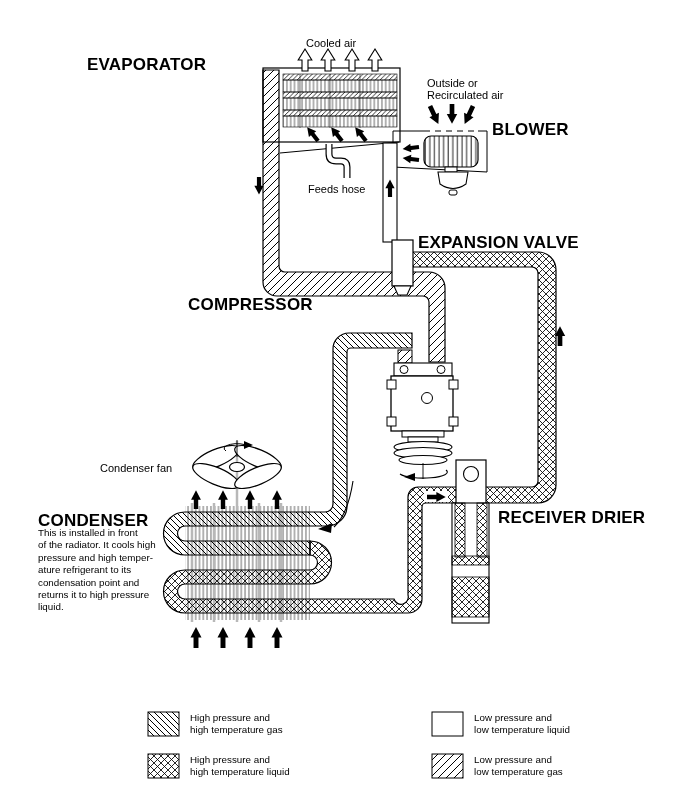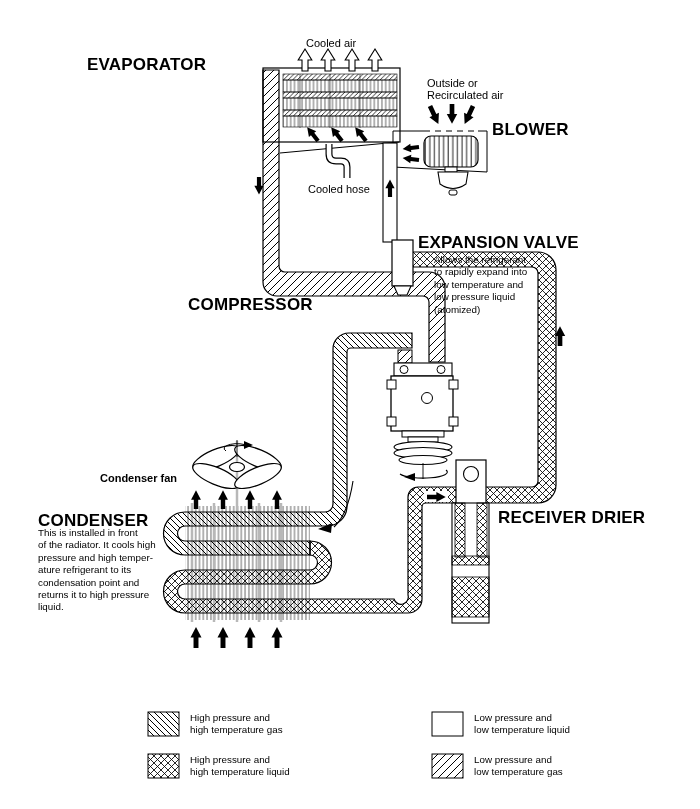--- a/index.html
+++ b/index.html
@@ -204,7 +204,7 @@
 <div class="cap" style="left:306px;top:37px;">Cooled air</div>
 <div class="cap" style="left:427px;top:77px;">Outside or
 Recirculated air</div>
-<div class="cap" style="left:308px;top:183px;">Cooled hose</div>
+<div class="cap" style="left:308px;top:183px;">Feeds hose</div>
 <div class="cap" style="left:100px;top:472px;font-weight:bold;">Condenser fan</div>
 
 <div class="ttl" style="left:87px;top:55px;">EVAPORATOR</div>

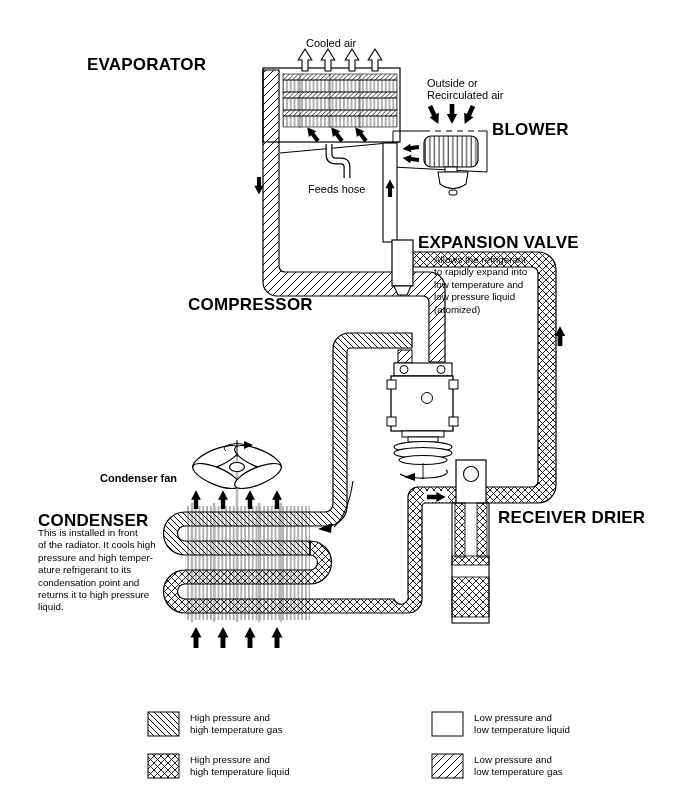--- a/index.html
+++ b/index.html
@@ -212,11 +212,6 @@
 <div class="ttl" style="left:492px;top:120px;">BLOWER</div>
 
 <div class="ttl" style="left:418px;top:233px;text-align:right;">EXPANSION VALVE</div>
-<div class="lbl" style="left:434px;top:254px;">Allows the refrigerant
-to rapidly expand into
-low temperature and
-low pressure liquid
-(atomized)</div>
 
 <div class="ttl" style="left:188px;top:295px;">COMPRESSOR</div>
 

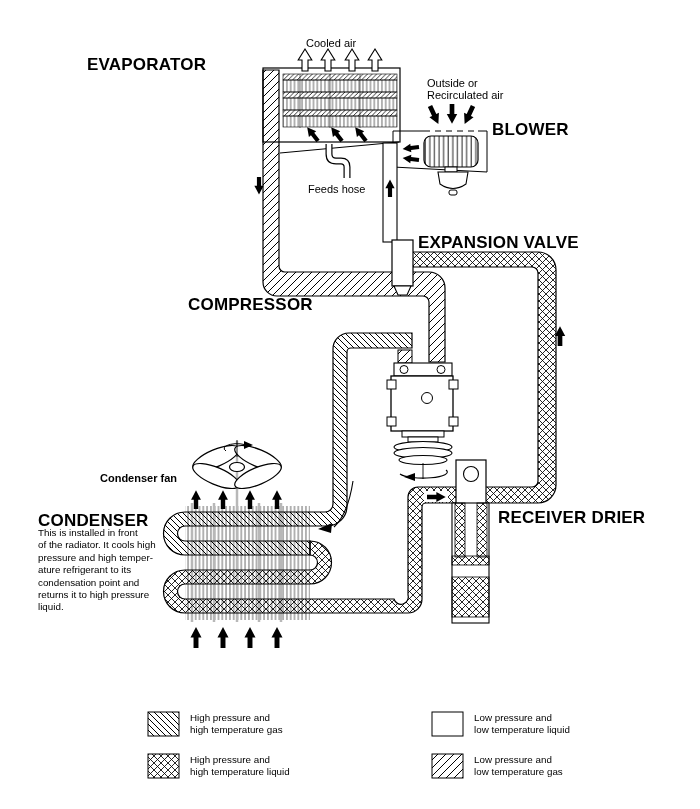--- a/index.html
+++ b/index.html
@@ -205,7 +205,7 @@
 <div class="cap" style="left:427px;top:77px;">Outside or
 Recirculated air</div>
 <div class="cap" style="left:308px;top:183px;">Feeds hose</div>
-<div class="cap" style="left:100px;top:472px;font-weight:bold;">Condenser fan</div>
+<div class="cap" style="left:100px;top:462px;">Condenser fan</div>
 
 <div class="ttl" style="left:87px;top:55px;">EVAPORATOR</div>
 

